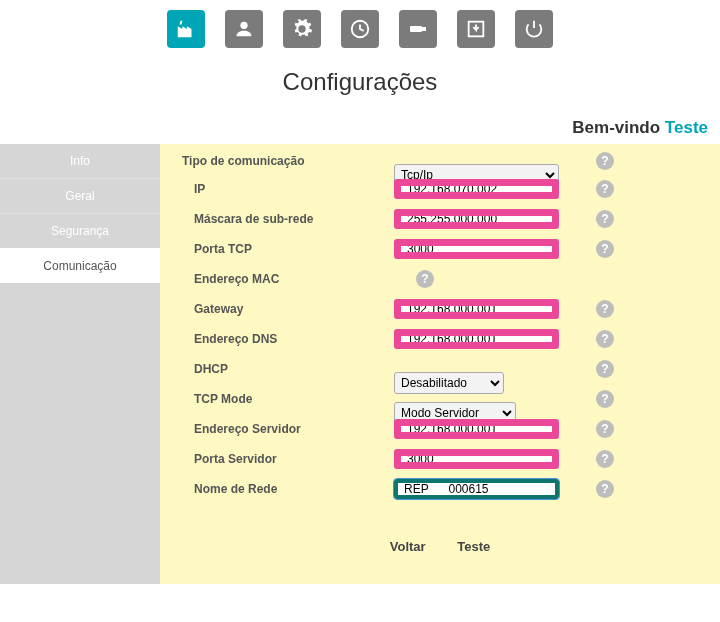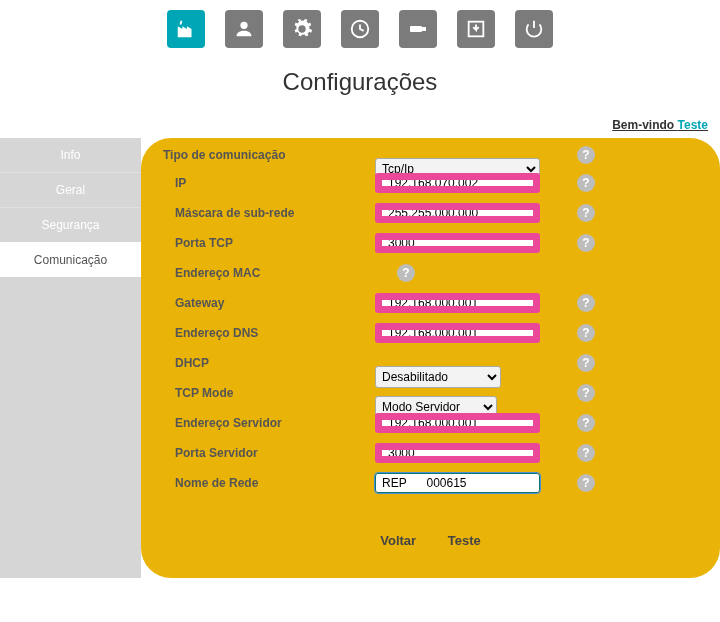--- a/index.html
+++ b/index.html
@@ -41,9 +41,8 @@
   .welcome {
     text-align: right;
     padding: 0 12px 6px 0;
-    font-size: 12px;
+    font-size: 17px;
     font-weight: bold;
-    text-decoration: underline;
   }
   .welcome .user { color: #00a6b5; }
   .main {

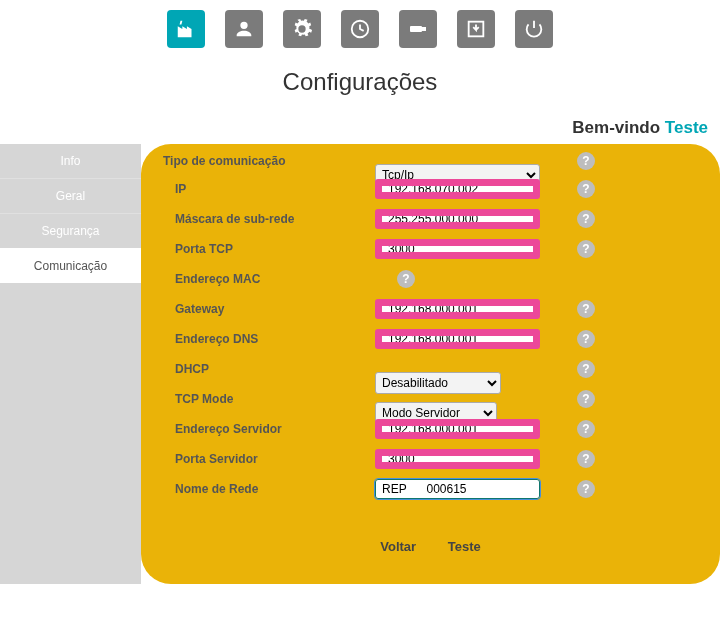--- a/index.html
+++ b/index.html
@@ -49,7 +49,7 @@
     display: flex;
   }
   .sidebar {
-    width: 141px;
+    width: 160px;
     background: #d6d6d6;
     min-height: 440px;
   }

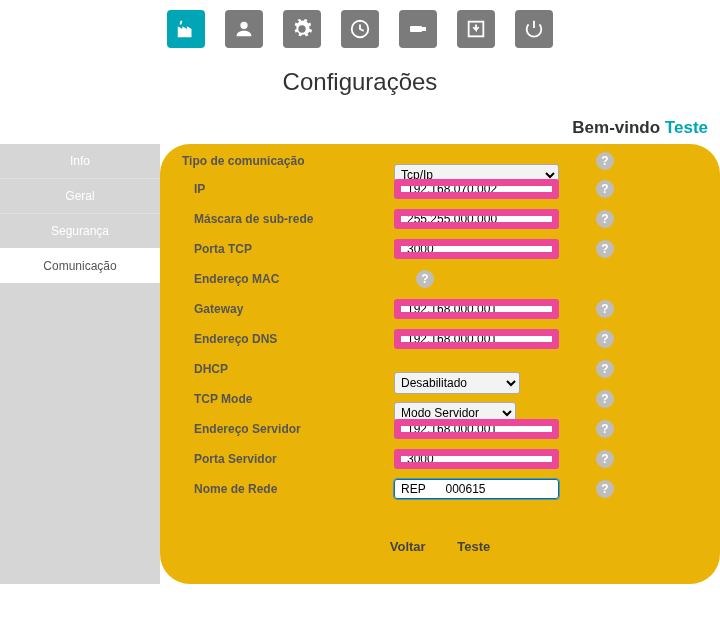--- a/index.html
+++ b/index.html
@@ -68,10 +68,9 @@
   }
   .content {
     flex: 1;
-    background: #eab308;
+    background: #fef9c3;
     min-height: 440px;
     position: relative;
-    border-radius: 30px;
   }
   .form-row {
     display: flex;

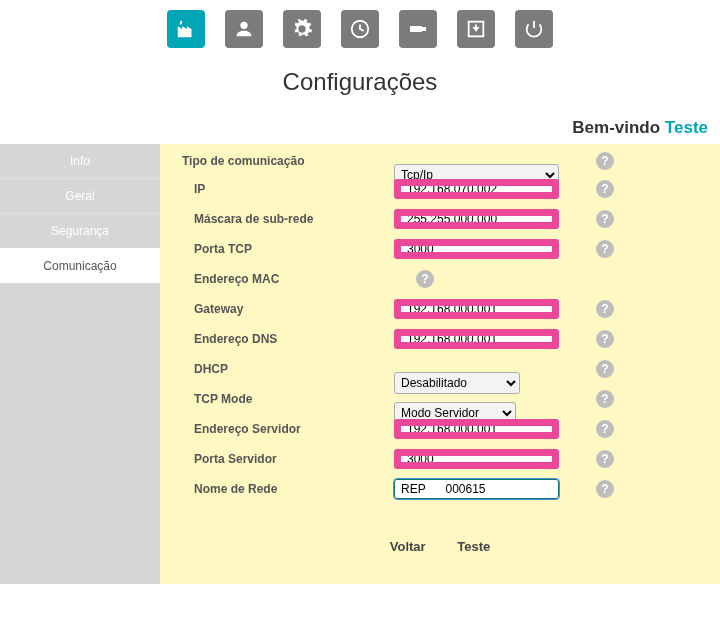--- a/index.html
+++ b/index.html
@@ -115,7 +115,7 @@
     margin-top: 28px;
   }
   .form-row select.wide { width: 165px; }
-  .form-row select.narrow { width: 126px; }
+  .form-row select.narrow { width: 110px; }
   .form-row select.med { width: 122px; }
   .form-row .help-col {
     width: 40px;

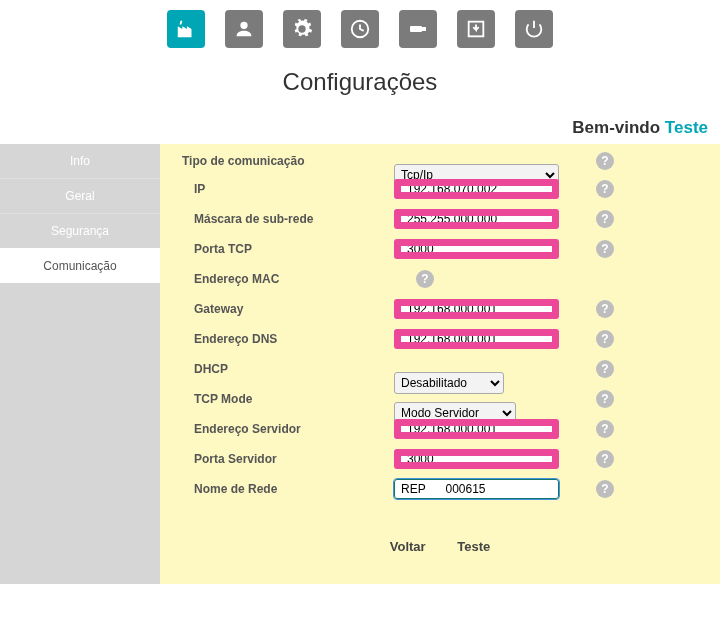--- a/index.html
+++ b/index.html
@@ -102,7 +102,7 @@
     background: #fff;
   }
   .form-row input.highlight {
-    border: 1px solid #0f766e;
+    border: 4px solid #0f766e;
     outline: 1px solid #4a90d9;
   }
   .form-row select {

